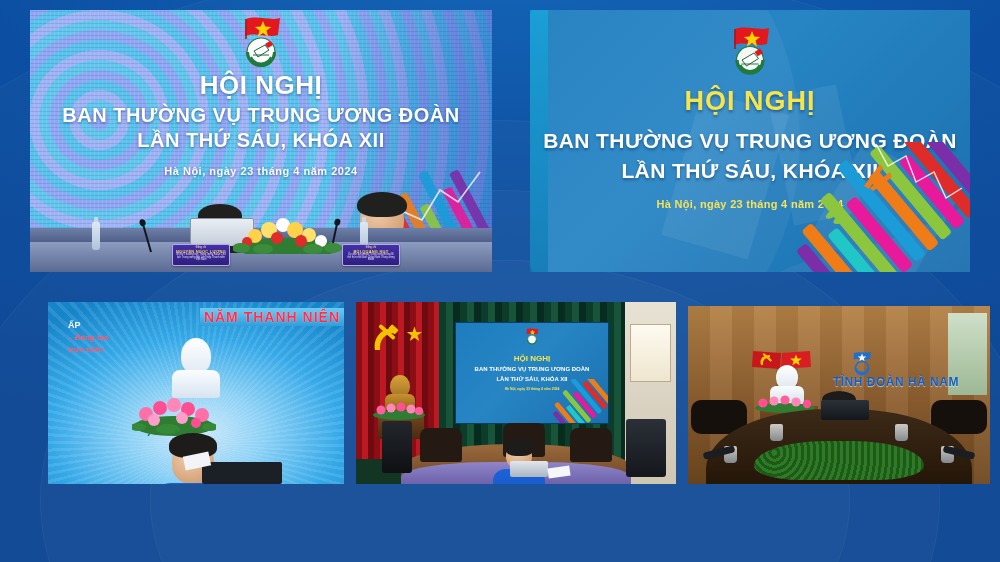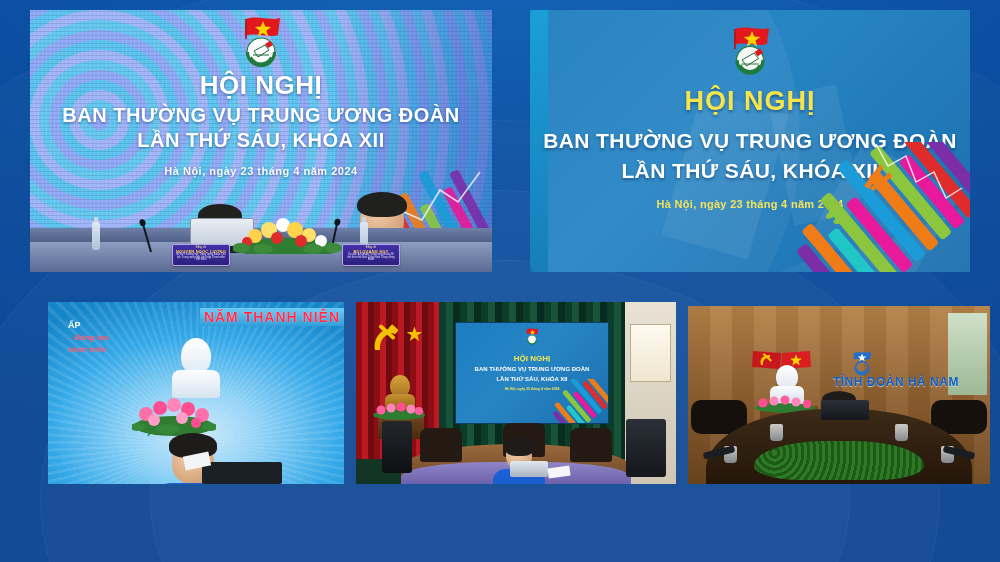--- a/index.html
+++ b/index.html
@@ -455,7 +455,7 @@
     <div class="b1-textL">
       <span>ẤP</span>
       <span class="it">– Đảng tạo</span>
-      <span class="it">hành triển</span>
+      <span class="it">trực triển</span>
     </div>
     <div class="b1-banner">NĂM THANH NIÊN</div>
 

